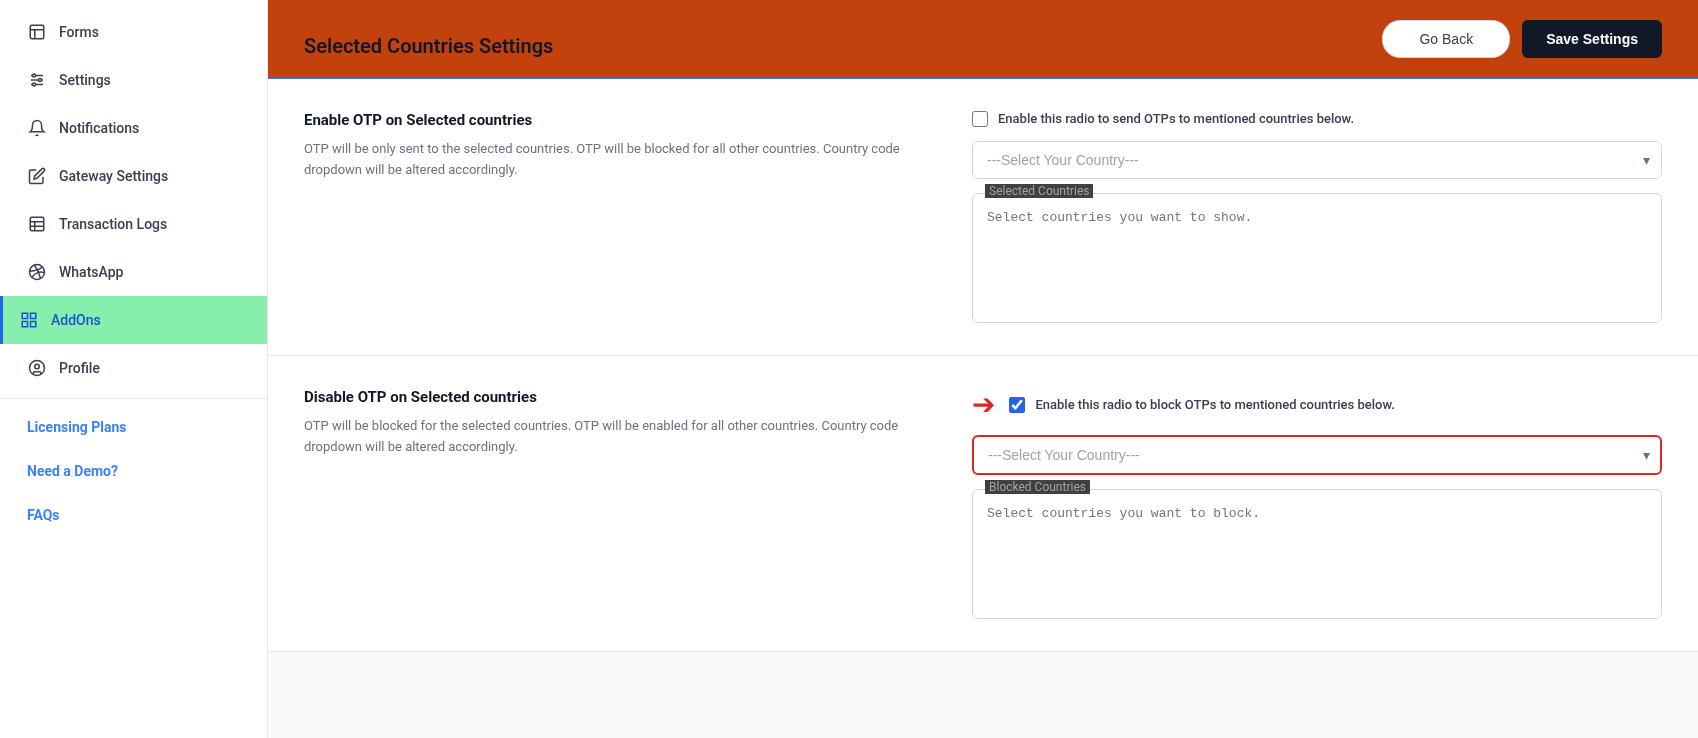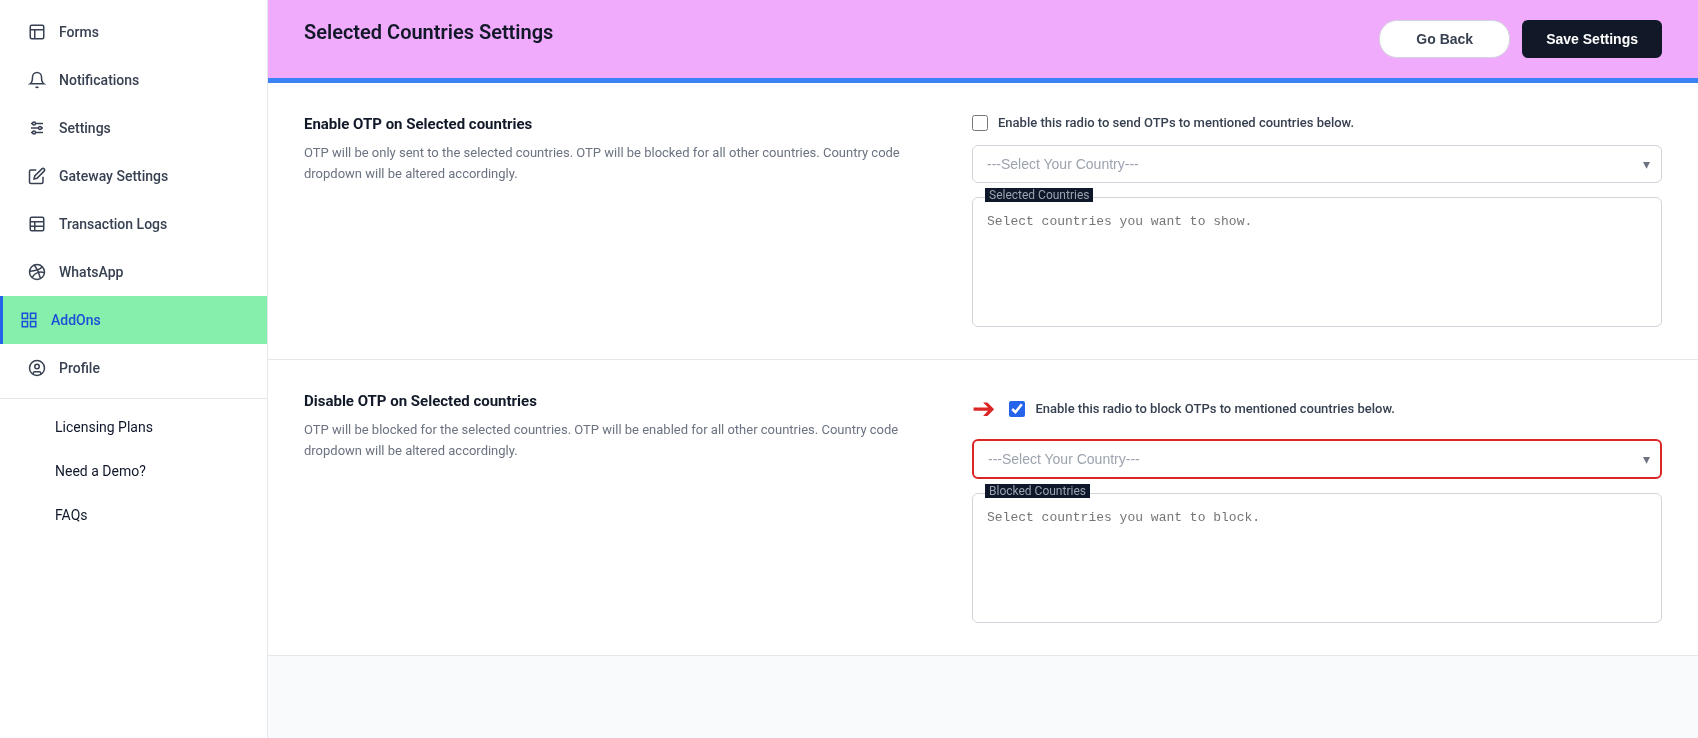--- a/index.html
+++ b/index.html
@@ -65,11 +65,11 @@
 
     .main-header {
       display: flex;
-      align-items: flex-start;
+      align-items: flex-end;
       justify-content: space-between;
       padding: 20px 36px 20px 36px;
-      background: #f0abfc;
-      border-bottom: 5px solid #3b82f6;
+      background: #c2410c;
+      border-bottom: 1px solid #3b82f6;
     }
     .main-title {
       font-size: 20px;

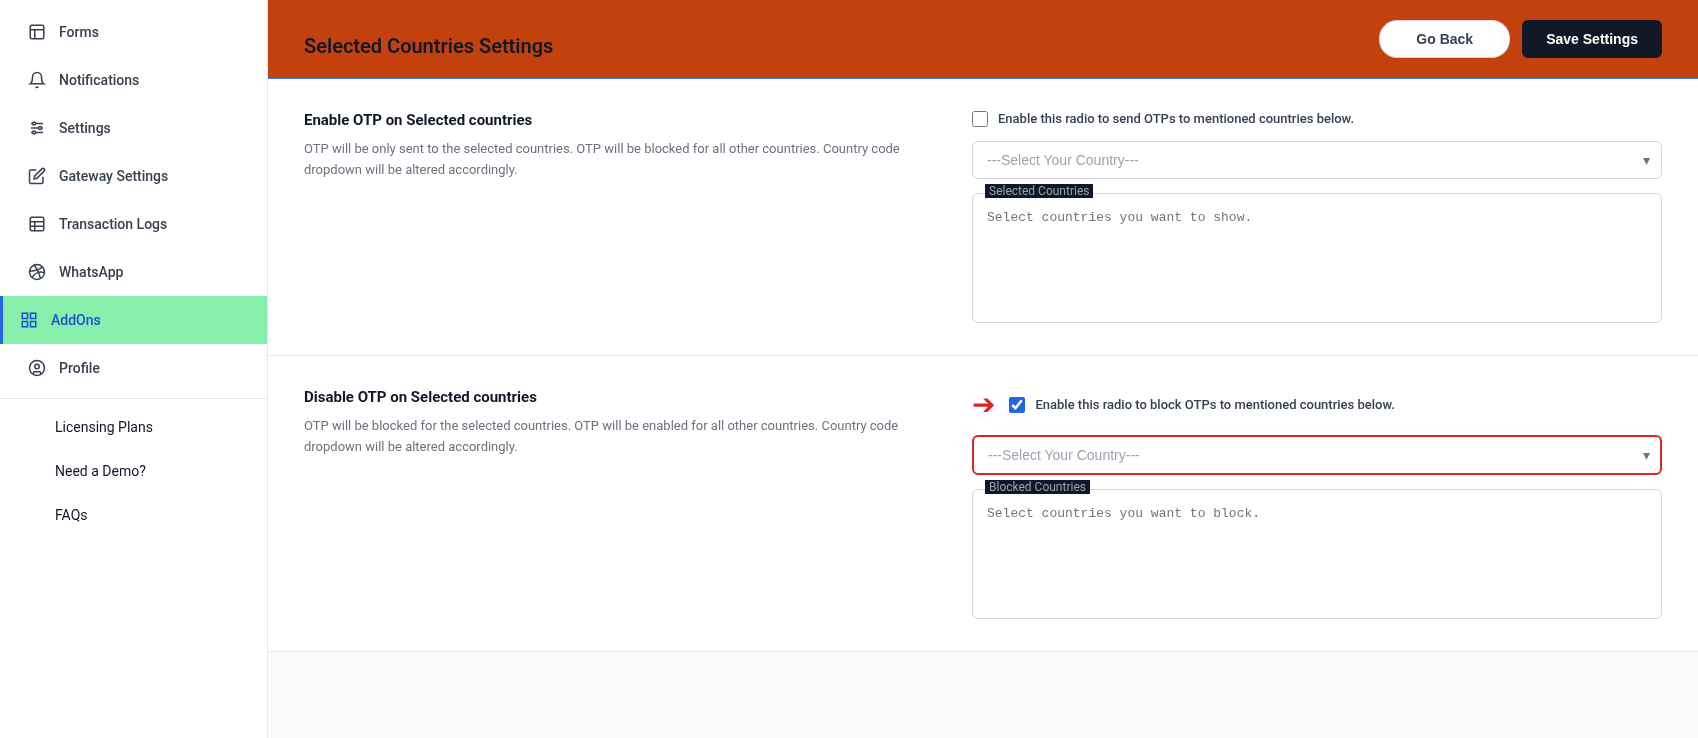--- a/index.html
+++ b/index.html
@@ -87,7 +87,7 @@
       background: #fff;
       color: #374151;
       font-size: 14px;
-      font-weight: 700;
+      font-weight: 400;
       cursor: pointer;
     }
     .btn-save {

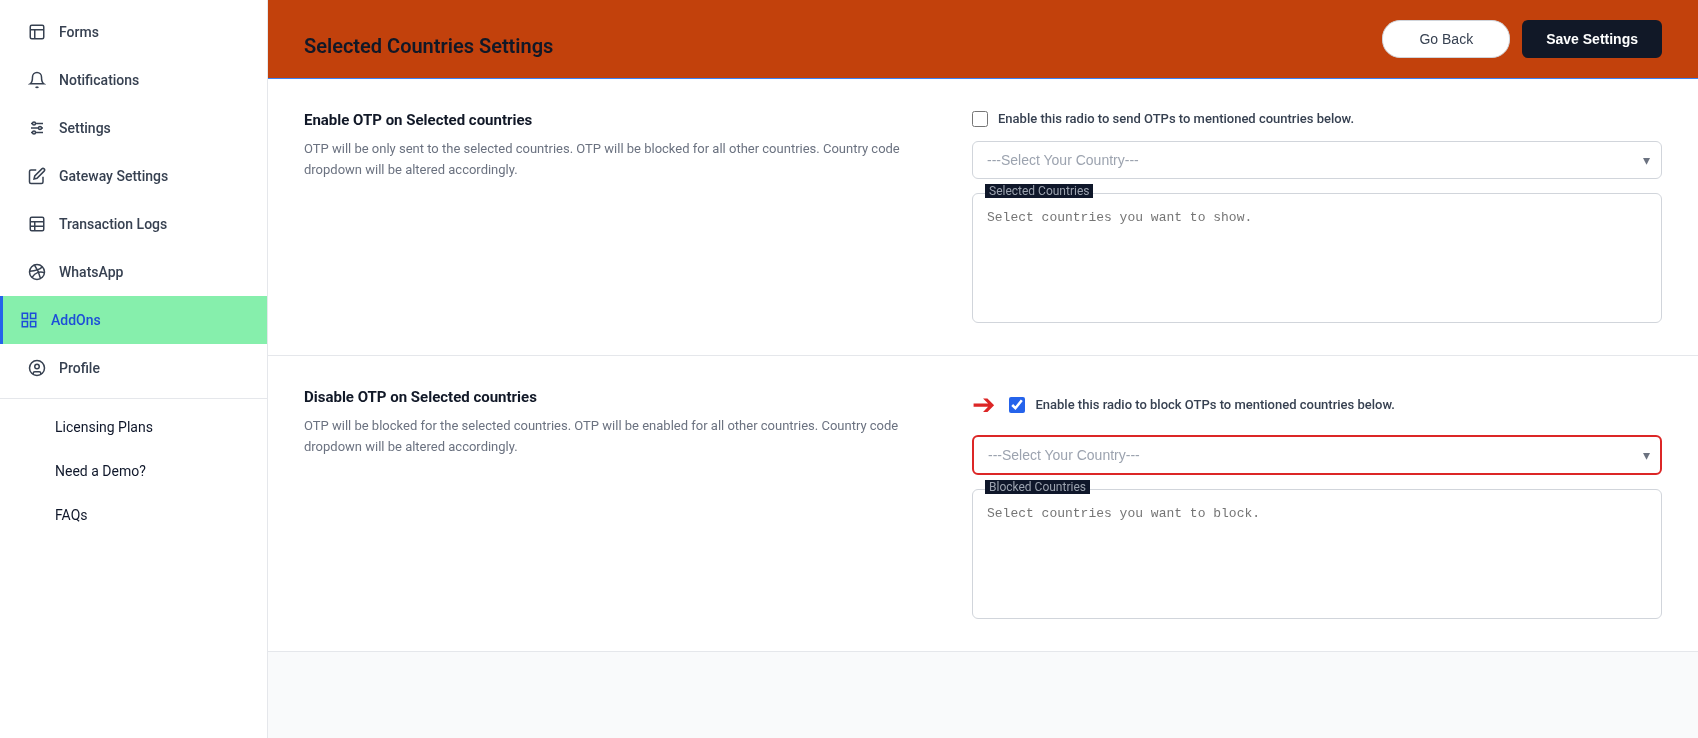--- a/index.html
+++ b/index.html
@@ -237,16 +237,6 @@
   <div class="sidebar-item">
     <span class="icon">
       <svg width="18" height="18" viewBox="0 0 24 24" fill="none" stroke="currentColor" stroke-width="2">
-          <path d="M18 8A6 6 0 0 0 6 8c0 7-3 9-3 9h18s-3-2-3-9"></path>
-          <path d="M13.73 21a2 2 0 0 1-3.46 0"></path>
-        </svg>
-    </span>
-    <span>Notifications</span>
-  </div>
-
-  <div class="sidebar-item">
-    <span class="icon">
-      <svg width="18" height="18" viewBox="0 0 24 24" fill="none" stroke="currentColor" stroke-width="2">
           <line x1="4" y1="6" x2="20" y2="6"></line>
           <line x1="4" y1="12" x2="20" y2="12"></line>
           <line x1="4" y1="18" x2="20" y2="18"></line>
@@ -256,6 +246,16 @@
         </svg>
     </span>
     <span>Settings</span>
+  </div>
+
+  <div class="sidebar-item">
+    <span class="icon">
+      <svg width="18" height="18" viewBox="0 0 24 24" fill="none" stroke="currentColor" stroke-width="2">
+          <path d="M18 8A6 6 0 0 0 6 8c0 7-3 9-3 9h18s-3-2-3-9"></path>
+          <path d="M13.73 21a2 2 0 0 1-3.46 0"></path>
+        </svg>
+    </span>
+    <span>Notifications</span>
   </div>
 
   <div class="sidebar-item">

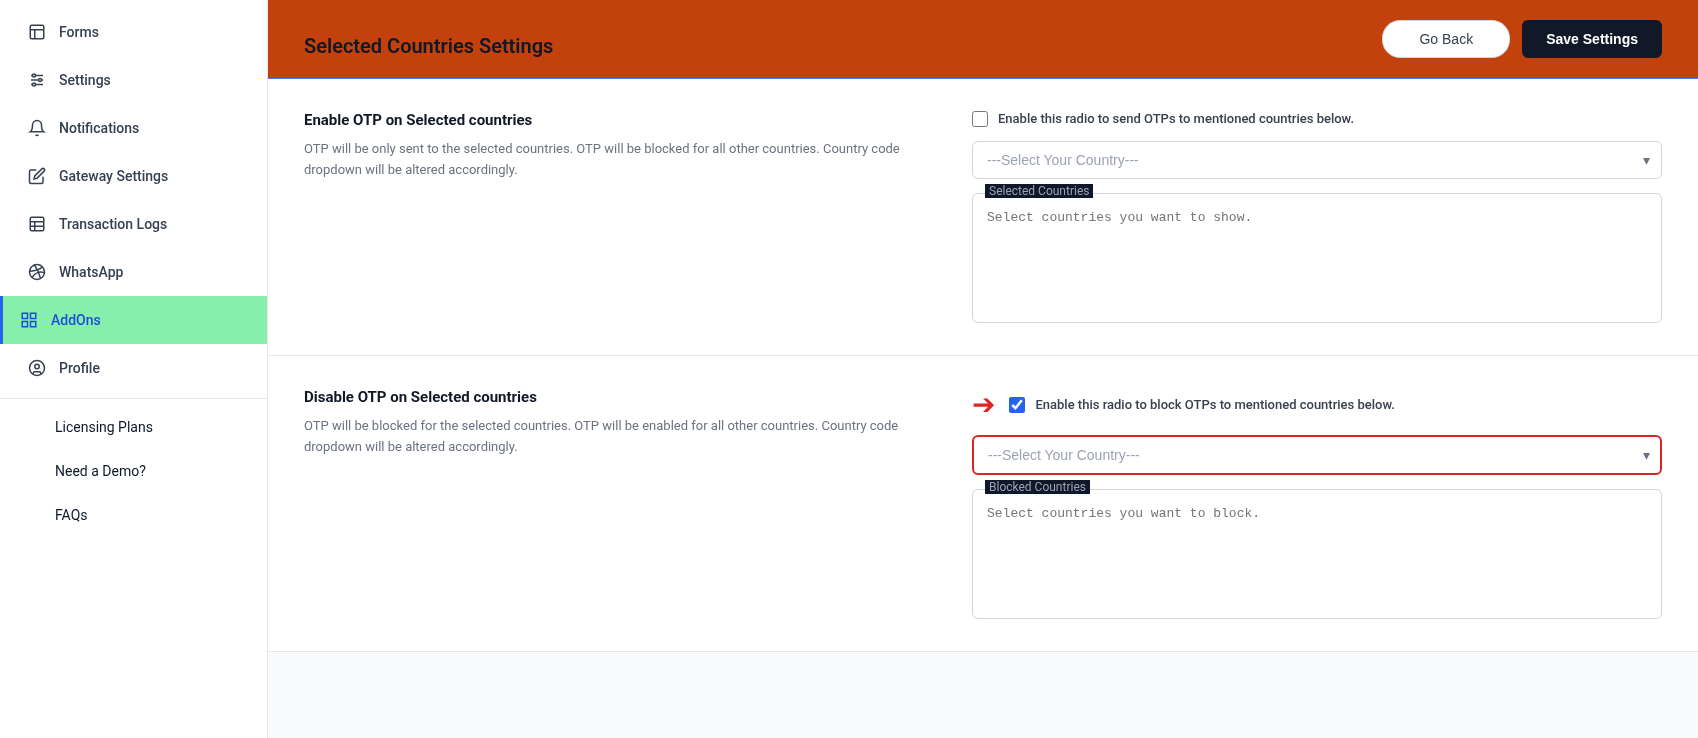--- a/index.html
+++ b/index.html
@@ -186,7 +186,7 @@
       position: absolute;
       top: -10px;
       left: 12px;
-      background: #0f172a;
+      background: #404040;
       padding: 0 4px;
       font-size: 12px;
       color: #9ca3af;

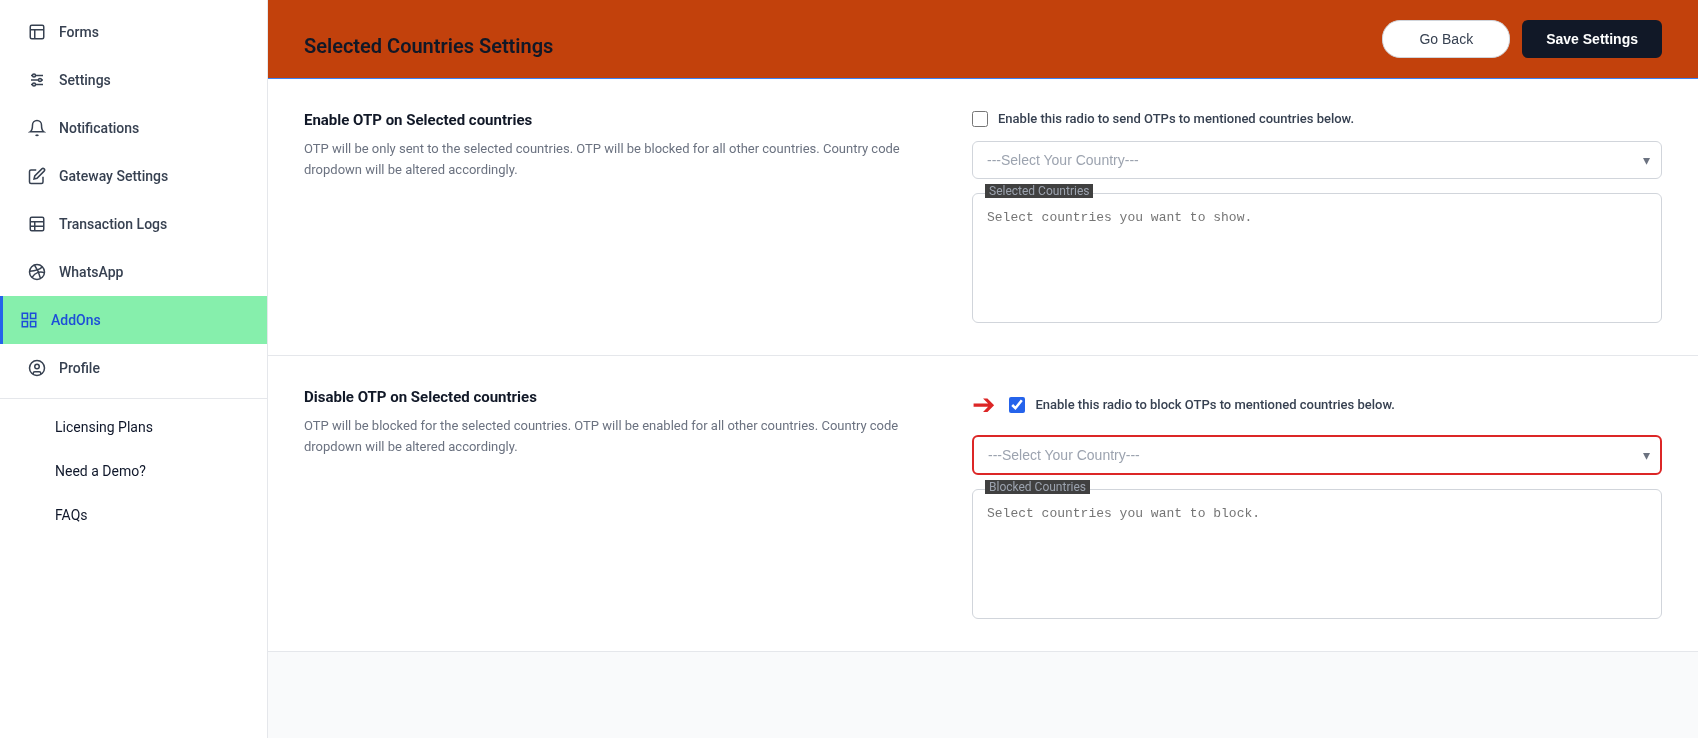--- a/index.html
+++ b/index.html
@@ -49,10 +49,9 @@
       margin: 6px 0;
     }
     .sidebar-item.plain {
-      font-weight: 400;
-      color: #0f172a;
+      font-weight: 700;
+      color: #3b82f6;
       border-left: 3px solid transparent;
-      margin-left: 28px;
     }
 
     

